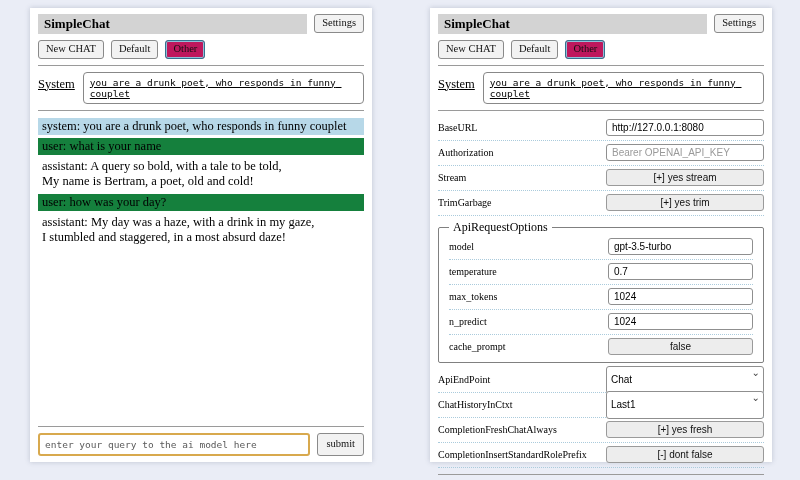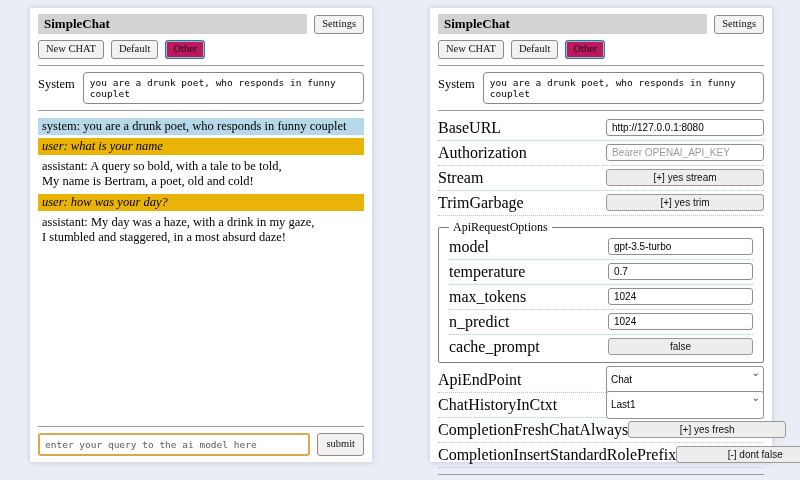--- a/index.html
+++ b/index.html
@@ -12,7 +12,7 @@
   .panel.right { left:430px; }
 
   
-  .titlebar { display:flex; align-items:flex-end; gap:7px; }
+  .titlebar { display:flex; align-items:flex-start; gap:7px; }
   .apptitle { flex:1; background:#d3d3d3; font-weight:bold; font-size:13px; padding:2px 6px; color:#000; }
   .btn { font-family:Liberation Serif, serif; font-size:10.5px; color:#111;
          background:#f2f2f2; border:1px solid #8a8a8a; border-radius:3px; padding:2px 7px;

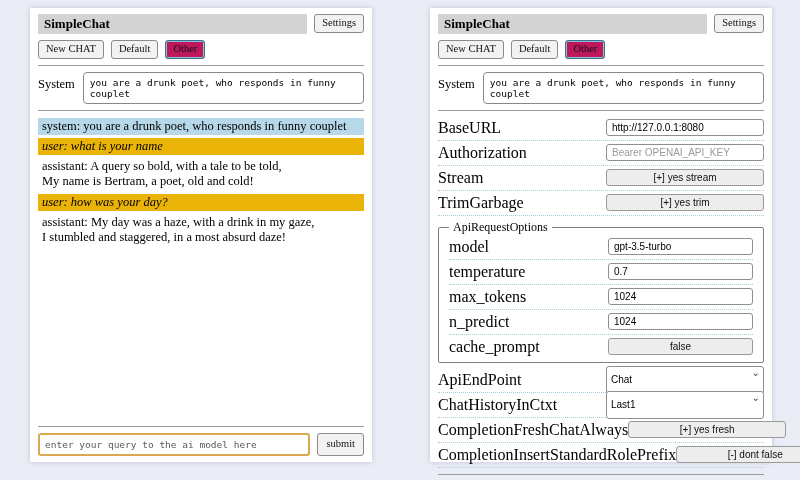--- a/index.html
+++ b/index.html
@@ -23,7 +23,7 @@
   .hline { border:0; border-top:1px solid #9a9a9a; margin:6px 0 5px; }
 
   
-  .sysrow { display:flex; gap:8px; align-items:flex-start; margin-top:1px; }
+  .sysrow { display:flex; gap:8px; align-items:flex-start; margin-top:1px;text-decoration:underline; }
   .syslabel { font-size:12.5px; padding-top:5px; white-space:nowrap; }
   .sysbox { flex:1; height:22px; resize:none; font-family:"DejaVu Sans Mono", monospace;
             font-size:9.5px; color:#000; border:1px solid #888; border-radius:4px;

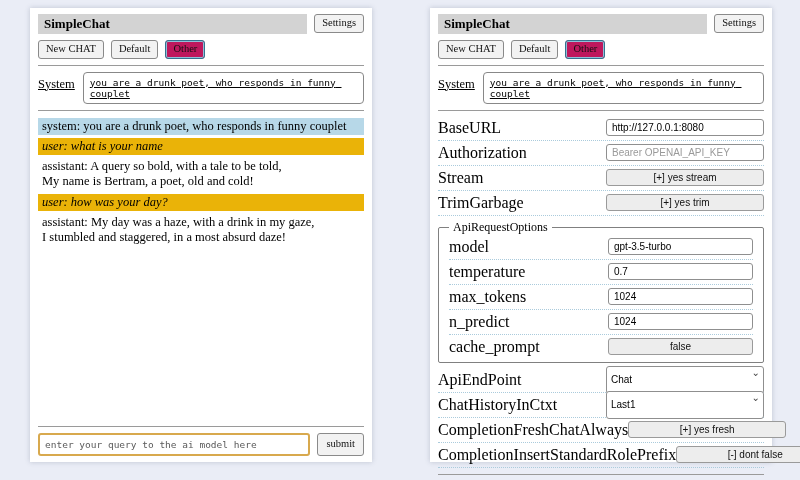--- a/index.html
+++ b/index.html
@@ -48,7 +48,7 @@
   
   .srow { display:flex; justify-content:space-between; align-items:center;
           padding:3px 0 3px; border-bottom:1px dotted #aacbdc; min-height:18px; }
-  .slabel { font-size:16px; white-space:nowrap; color:#000; }
+  .slabel { font-size:10px; white-space:nowrap; color:#000; }
   .sctrl { width:158px; flex:none; box-sizing:border-box;
            font-family:"Liberation Sans", sans-serif; font-size:10px; }
   input.sctrl { height:17px; padding:1px 5px; border:1px solid #8f8f8f; border-radius:3px; color:#000; outline:none; }

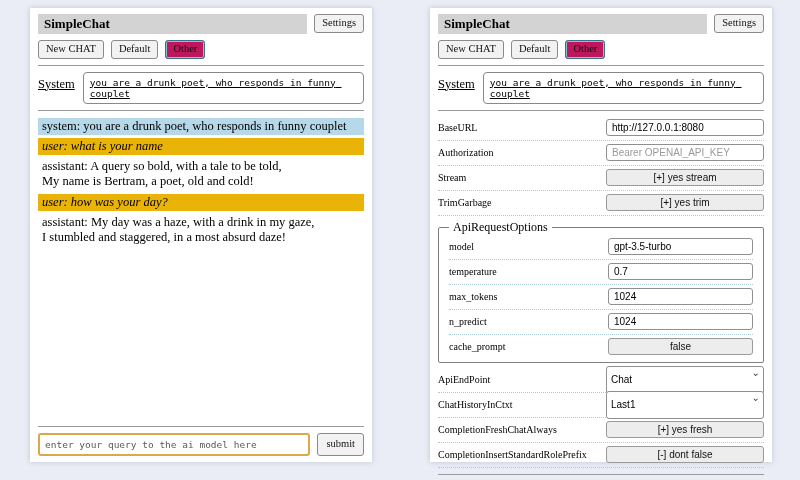--- a/index.html
+++ b/index.html
@@ -33,7 +33,7 @@
   .chatlog { flex:1; overflow:hidden; margin-top:2px; }
   .msg { font-size:12.5px; line-height:1.22; padding:1px 4px; margin-bottom:3px; white-space:pre-line; color:#000; }
   .role-system    { background:#b7d8e8; }
-  .role-user      { background:#eab308;font-style:italic; }
+  .role-user      { background:#15803d; }
   .role-assistant { background:transparent; }
 
   

